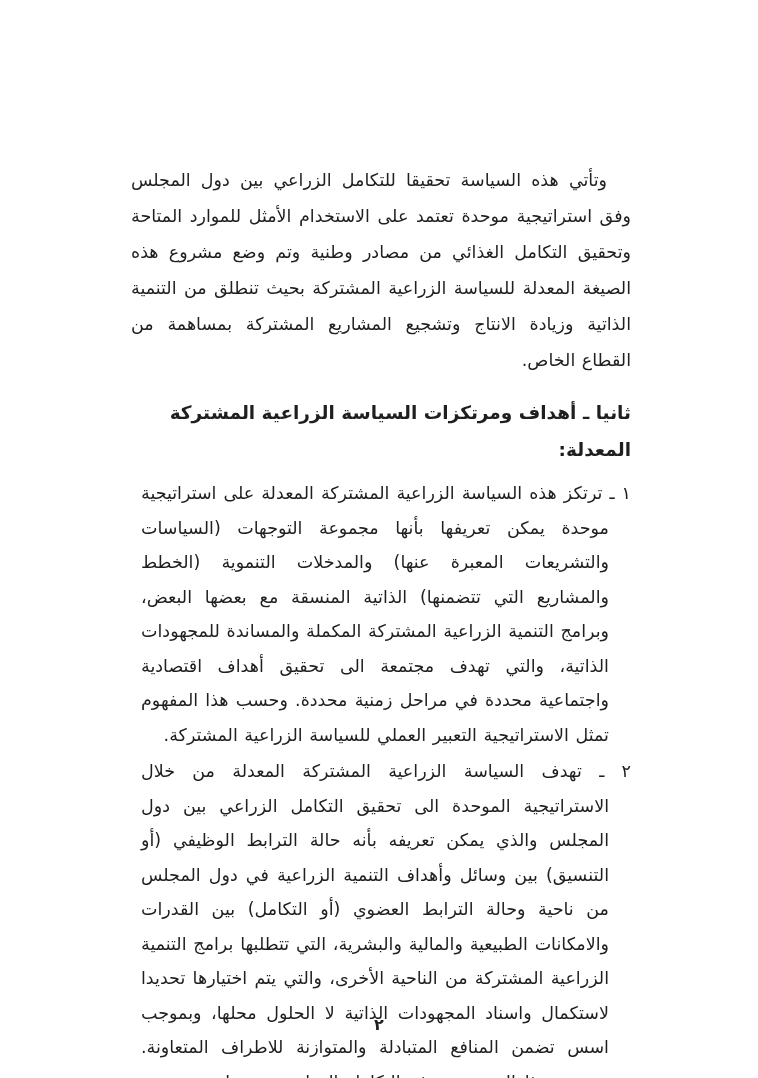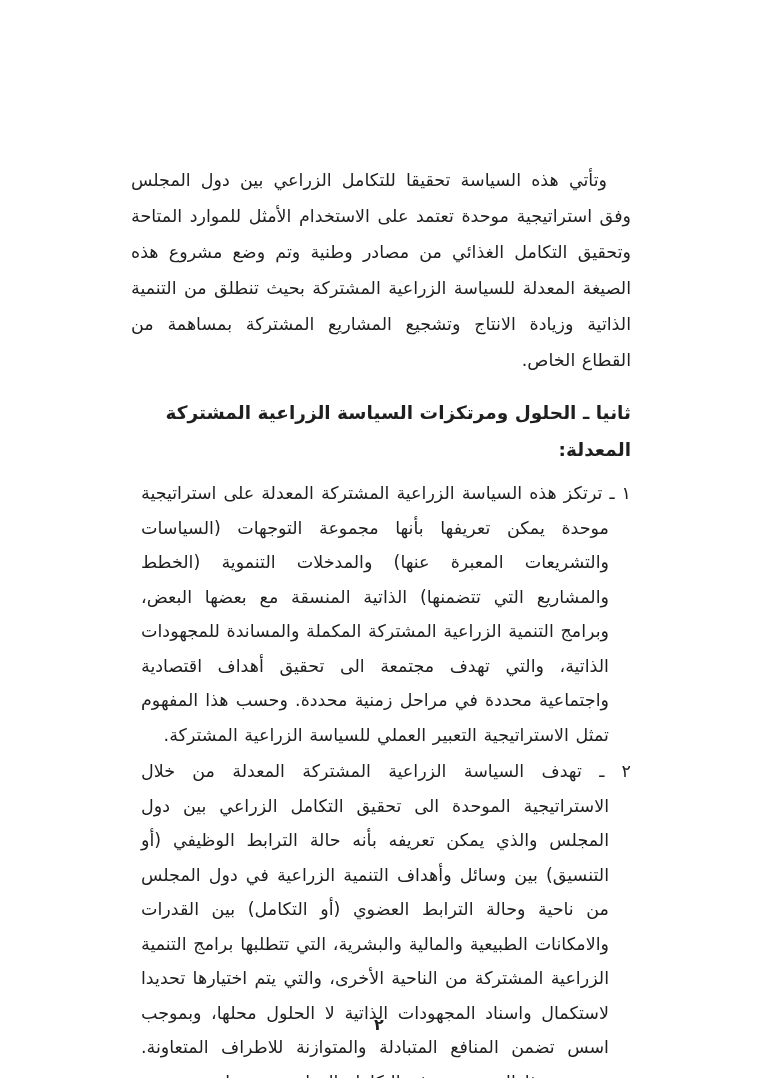--- a/index.html
+++ b/index.html
@@ -68,7 +68,7 @@
 
     <p class="para">وتأتي هذه السياسة تحقيقا للتكامل الزراعي بين دول المجلس وفق استراتيجية موحدة تعتمد على الاستخدام الأمثل للموارد المتاحة وتحقيق التكامل الغذائي من مصادر وطنية وتم وضع مشروع هذه الصيغة المعدلة للسياسة الزراعية المشتركة بحيث تنطلق من التنمية الذاتية وزيادة الانتاج وتشجيع المشاريع المشتركة بمساهمة من القطاع الخاص.</p>
 
-    <h2 class="heading">ثانيا ـ الحلول ومرتكزات السياسة الزراعية المشتركة المعدلة:</h2>
+    <h2 class="heading">ثانيا ـ أهداف ومرتكزات السياسة الزراعية المشتركة المعدلة:</h2>
 
     <div class="item"><span class="num">١ ـ</span> <span>ترتكز هذه السياسة الزراعية المشتركة المعدلة على استراتيجية موحدة يمكن تعريفها بأنها مجموعة التوجهات (السياسات والتشريعات المعبرة عنها) والمدخلات التنموية (الخطط والمشاريع التي تتضمنها) الذاتية المنسقة مع بعضها البعض، وبرامج التنمية الزراعية المشتركة المكملة والمساندة للمجهودات الذاتية، والتي تهدف مجتمعة الى تحقيق أهداف اقتصادية واجتماعية محددة في مراحل زمنية محددة. وحسب هذا المفهوم تمثل الاستراتيجية التعبير العملي للسياسة الزراعية المشتركة.</span></div>
 

